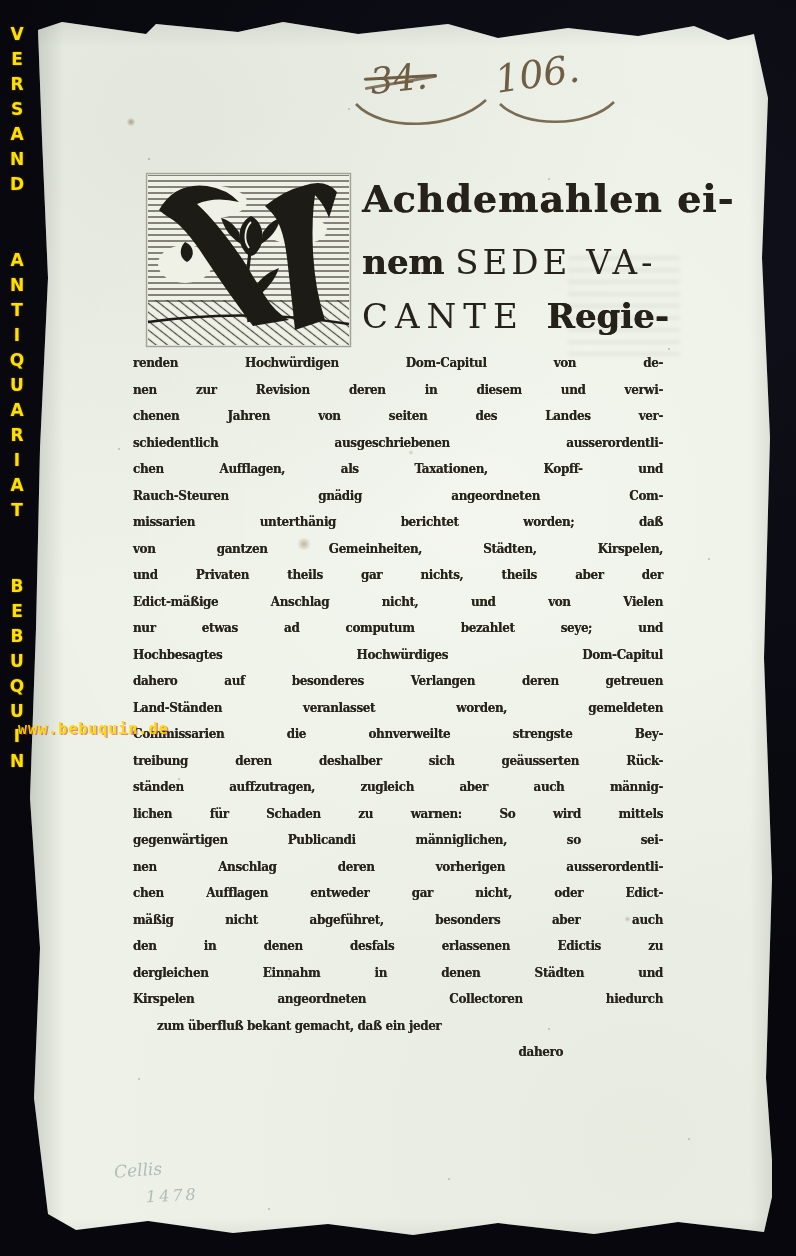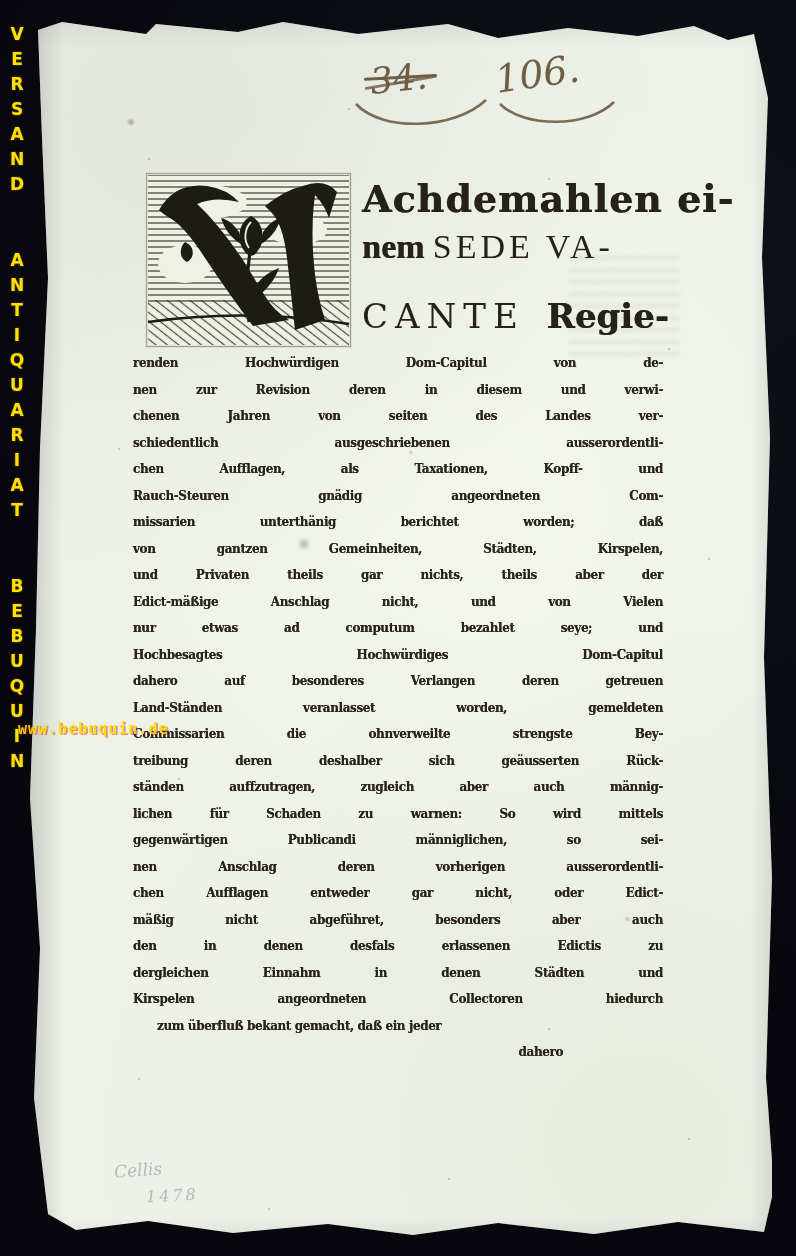--- a/index.html
+++ b/index.html
@@ -63,7 +63,7 @@
   
   .hline{position:absolute;left:334px;color:#26221a;white-space:nowrap;}
   .h1{top:158px;font-size:38px;font-weight:bold;letter-spacing:1px;text-shadow:.5px 0 0 currentColor;}
-  .h2{top:210px;font-size:34px;font-family:Liberation Serif, serif;}
+  .h2{top:224px;font-size:34px;}
   .h3{top:278px;font-size:34px;}
   .frak{font-weight:bold;text-shadow:.5px 0 0 currentColor;}
   .roman{font-weight:normal;letter-spacing:4px;}

